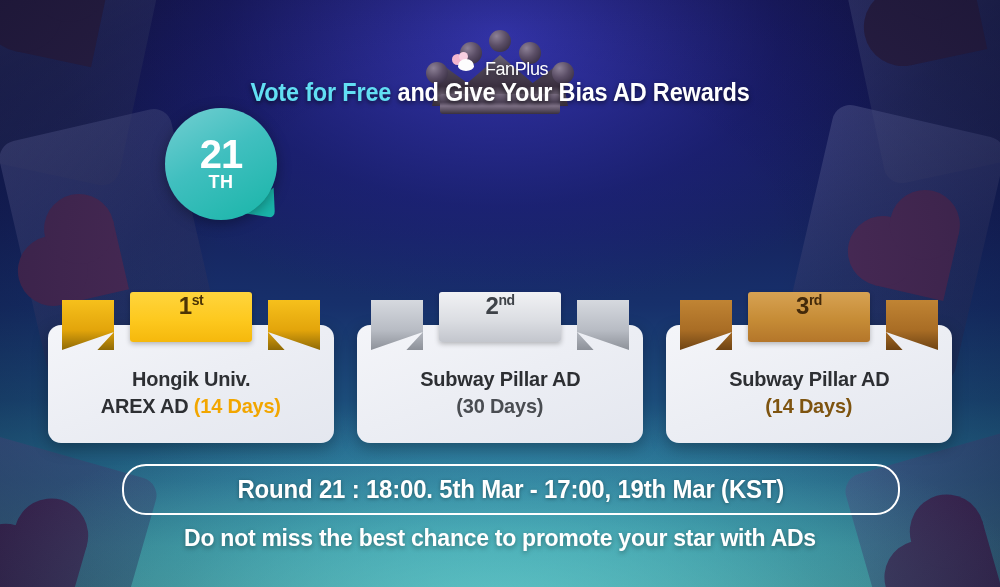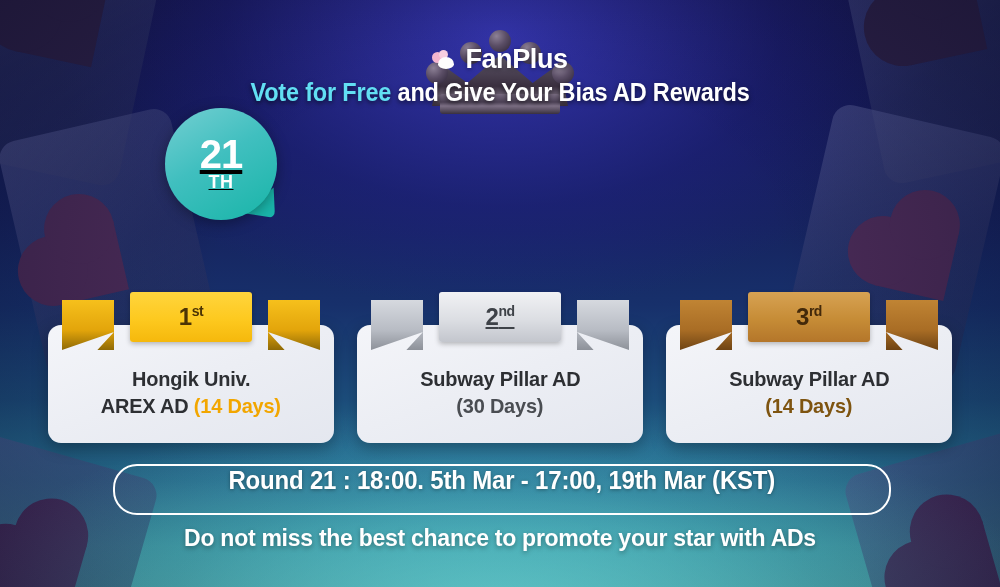--- a/index.html
+++ b/index.html
@@ -69,8 +69,9 @@
   .logo-mark .p2{position:absolute;left:7px;top:0px;width:9px;height:9px;border-radius:50%;background:#f7cfe0;}
   .logo-mark .p3{position:absolute;left:6px;top:7px;width:16px;height:12px;border-radius:50% 50% 50% 50%/60% 60% 40% 40%;background:#fdfdfd;}
   .logo-text{
-    color:#ffffff;font-size:27px;font-weight:bold;letter-spacing:-0.4px;
+    color:#ffffff;font-size:18px;font-weight:normal;letter-spacing:-0.4px;
     text-shadow:0 1px 4px rgba(0,0,0,0.45);
+    margin-top:15px;
   }
 
   

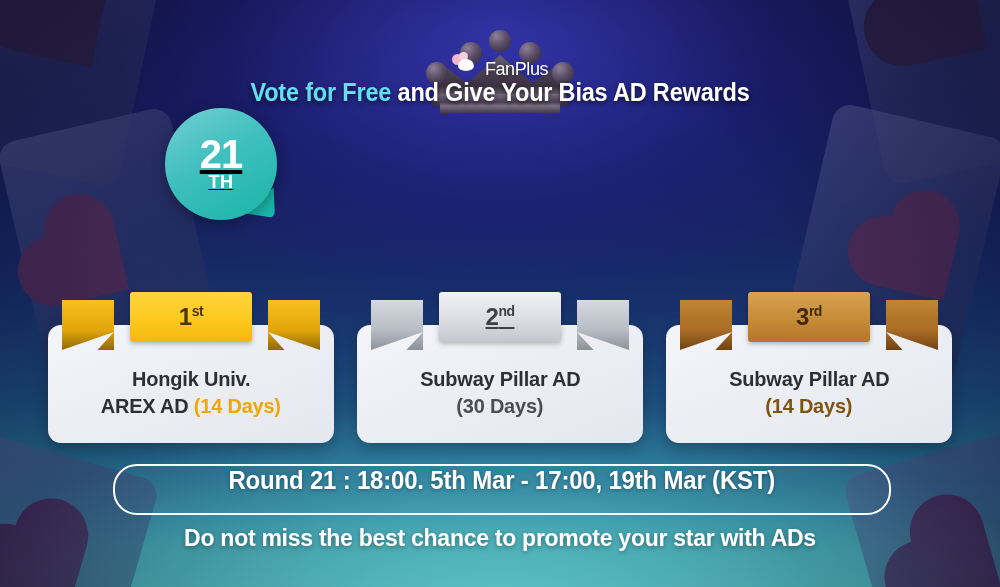--- a/index.html
+++ b/index.html
@@ -102,7 +102,7 @@
   }
   .badge-inner{
     position:absolute;inset:0;display:flex;flex-direction:column;
-    align-items:center;justify-content:center;z-index:2;text-decoration:underline;
+    align-items:center;justify-content:center;z-index:2;
   }
   .badge-num{color:#fff;font-size:40px;font-weight:bold;line-height:0.92;letter-spacing:-1px;}
   .badge-suffix{color:#fff;font-size:18px;font-weight:bold;line-height:1.1;letter-spacing:0.5px;}

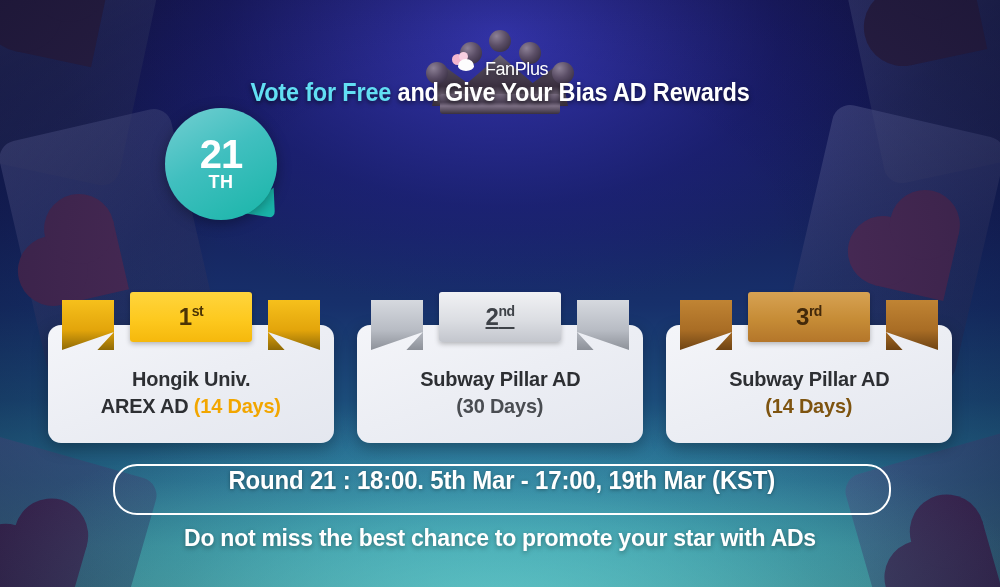--- a/index.html
+++ b/index.html
@@ -166,7 +166,7 @@
   .ribbon .tail.r{right:-44px;clip-path:polygon(0% 0%,100% 0%,100% 100%,0% 64%,32% 100%,0% 100%);}
   .ribbon .panel{
     position:absolute;left:24px;top:0;width:122px;height:50px;
-    border-radius:3px;display:flex;align-items:center;justify-content:center;
+    border-radius:3px;display:flex;justify-content:center;
     box-shadow:0 2px 5px rgba(0,0,0,0.25);
   }
   .ribbon .rank{

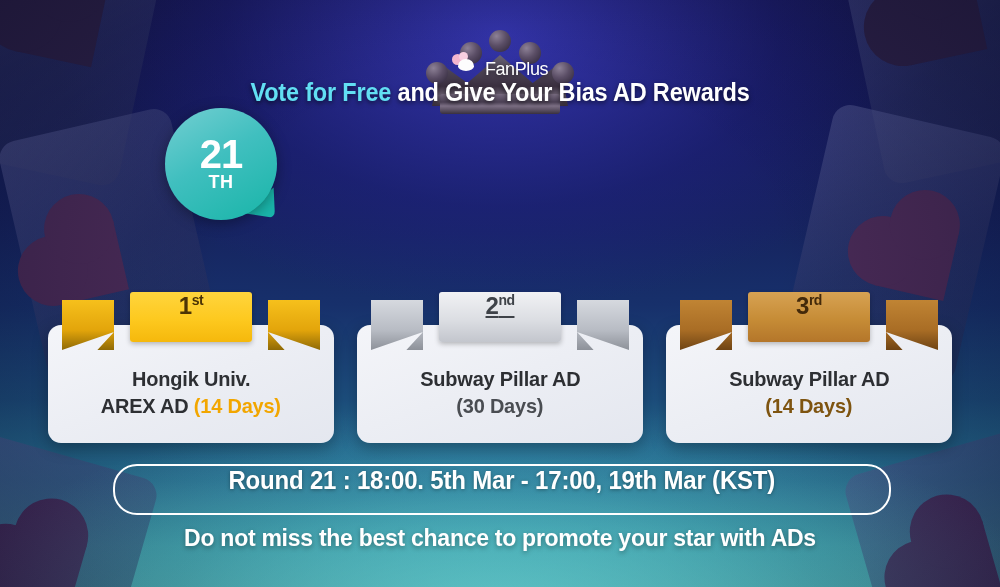--- a/index.html
+++ b/index.html
@@ -182,7 +182,7 @@
   
   .r-silver .panel{background:linear-gradient(180deg,#f1f2f4 0%,#dcdee3 55%,#c3c6cd 100%);}
   .r-silver .tail{background:linear-gradient(180deg,#d6d9df 0%,#b8bcc4 60%,#8d9199 100%);}
-  .r-silver .rank{color:#3e4248;text-decoration:underline;}
+  .r-silver .rank{color:#3e4248;}
   
   .r-bronze .panel{background:linear-gradient(180deg,#d7a253 0%,#c68c36 55%,#b4762a 100%);}
   .r-bronze .tail{background:linear-gradient(180deg,#c08434 0%,#a96d25 60%,#6f4414 100%);}

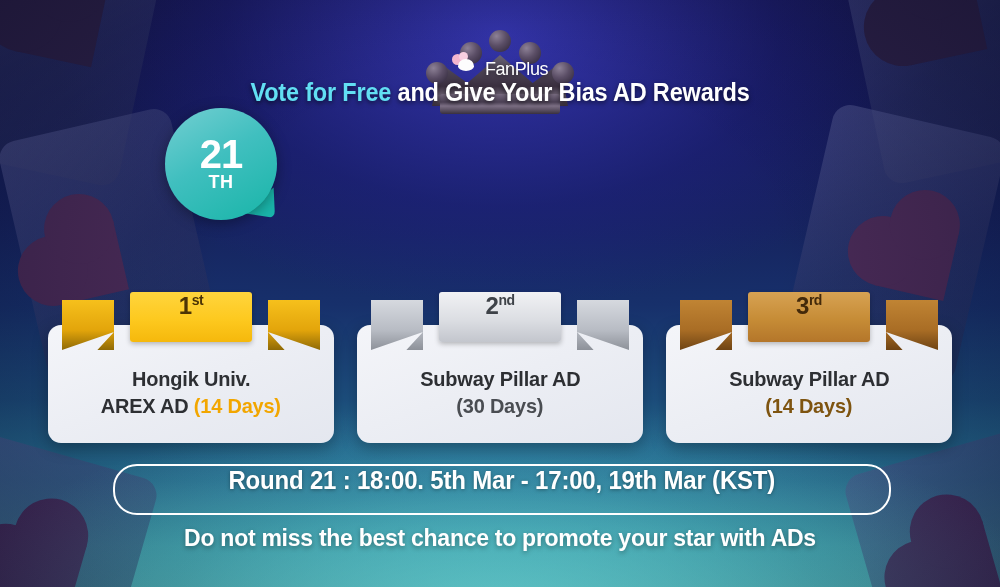--- a/index.html
+++ b/index.html
@@ -200,9 +200,9 @@
 
   
   #round{
-    position:absolute;left:113px;top:464px;width:774px;height:47px;
+    position:absolute;left:122px;top:464px;width:774px;height:47px;
     border:2.5px solid #ffffff;border-radius:24px;
-    display:flex;align-items:flex-start;justify-content:center;z-index:6;
+    display:flex;align-items:center;justify-content:center;z-index:6;
     background:rgba(255,255,255,0.02);
   }
   #round .txt{

